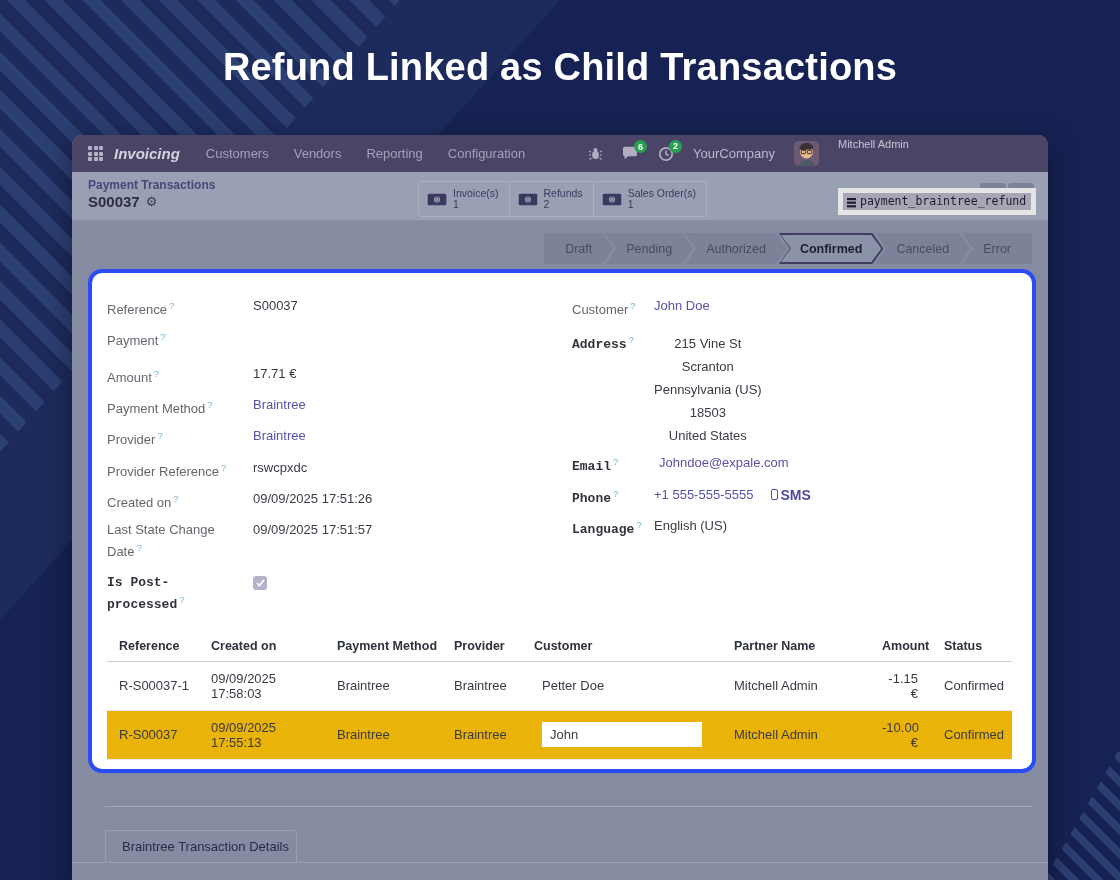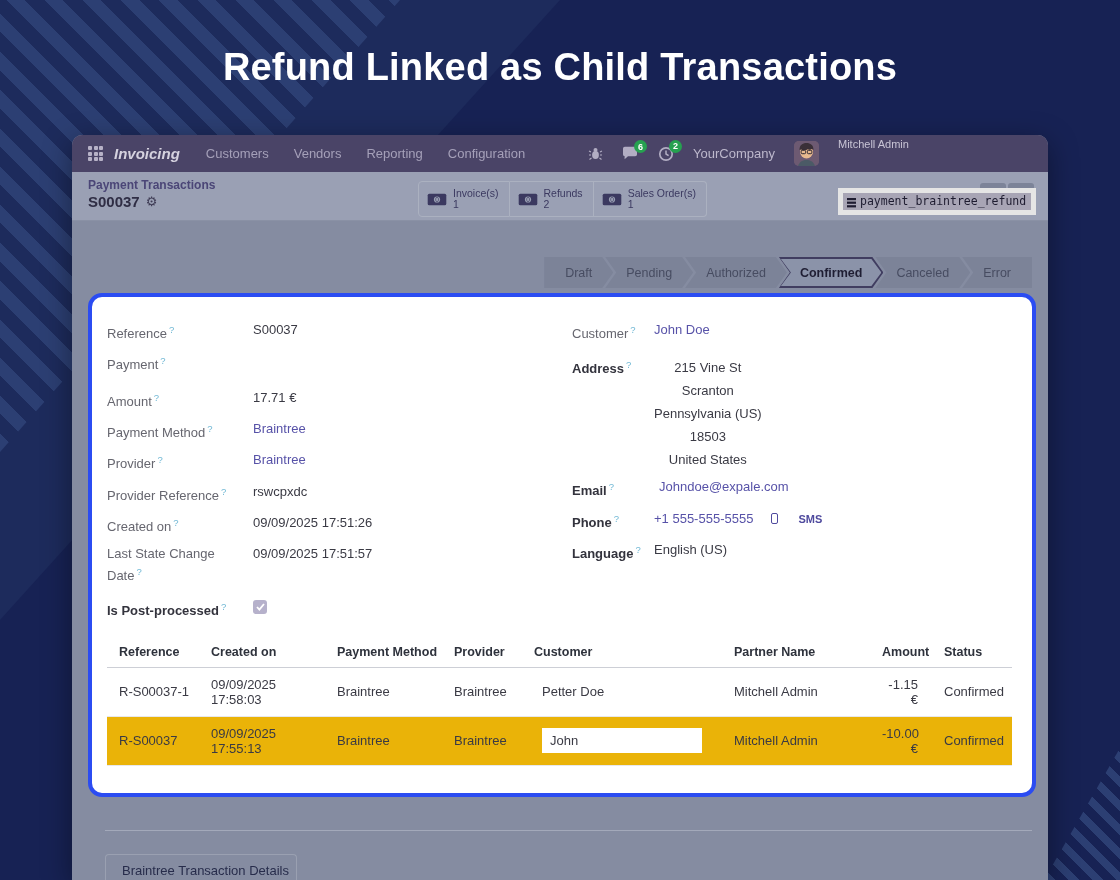--- a/index.html
+++ b/index.html
@@ -65,7 +65,7 @@
   .pbtn { width:26px; height:27px; background:#7c8398; border-radius:3px;
     display:flex; align-items:center; justify-content:center; cursor:pointer; }
   
-  .content { position:relative; height:502px;margin-top:24px; }
+  .content { position:relative; height:502px; }
   
   .statusrow { position:absolute; top:12px; right:16px; display:flex; }
   .step { height:31px; display:flex; align-items:center; padding:0 21px; font-size:12.5px;

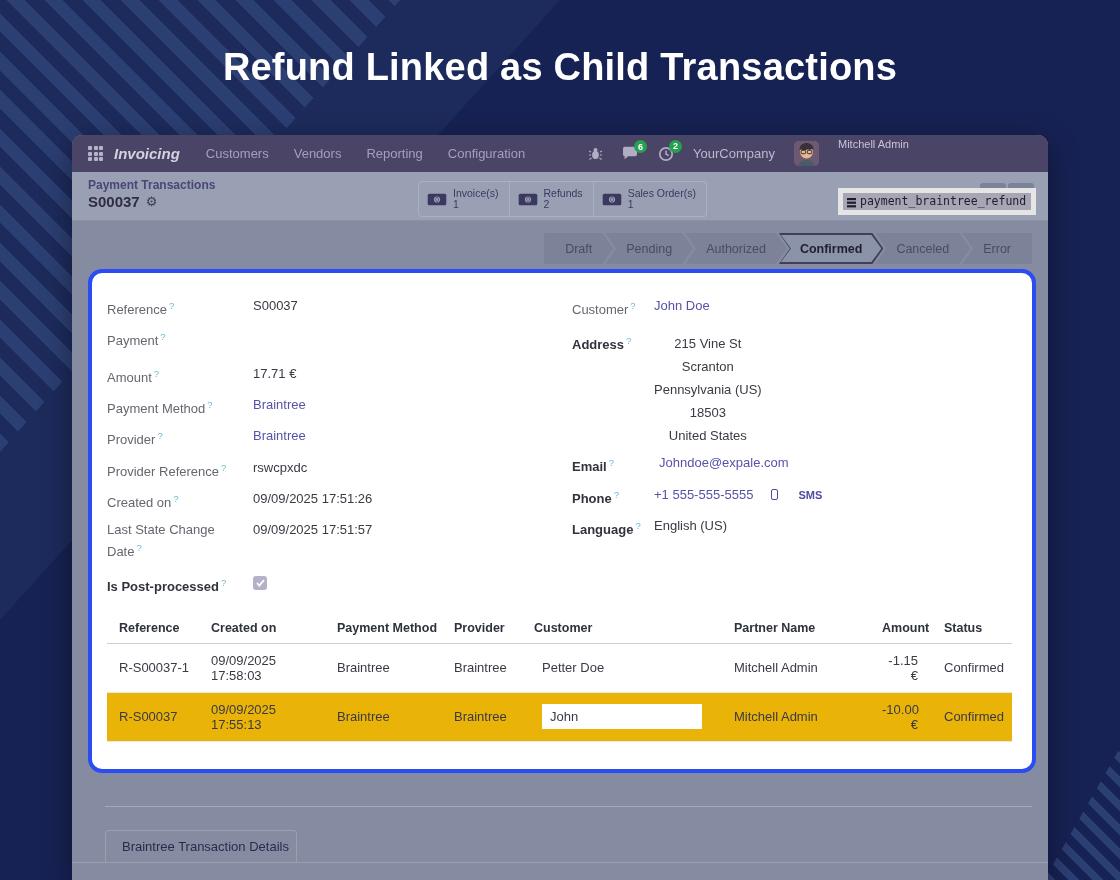--- a/index.html
+++ b/index.html
@@ -87,7 +87,7 @@
   .frow { display:flex; margin-bottom:9px; min-height:21px; align-items:flex-start; }
   .flabel { width:146px; flex:none; font-size:13px; color:#66666f; line-height:18px; padding-right:8px; }
   .fcol-right .flabel { width:82px; }
-  .flabel.bold { color:#33333d; font-weight:700; }
+  .flabel.bold { color:#33333d; font-weight:700;font-family:Liberation Mono, monospace; }
   .help { color:#6fb7d4; font-size:9.5px; margin-left:2px; font-weight:400; }
   .fvalue { font-size:13px; color:#3a3a44; line-height:18px; }
   .fvalue.link { color:#5752a8; cursor:pointer; }

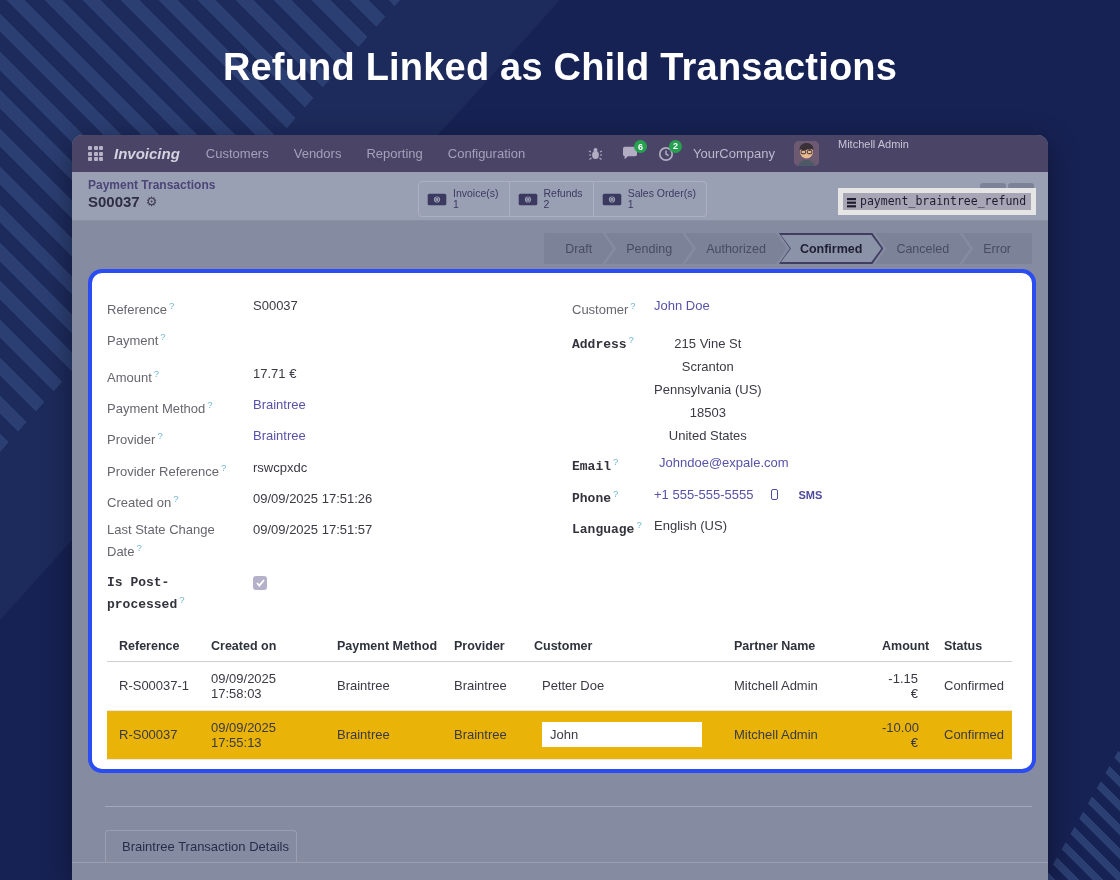--- a/index.html
+++ b/index.html
@@ -96,8 +96,8 @@
   .checkbox { width:14px; height:14px; background:#b6b1cb; border-radius:3px;
     display:flex; align-items:center; justify-content:center; margin-top:2px; cursor:pointer; }
   .phone-line { display:flex; align-items:center; gap:18px; }
-  .sms-btn { display:flex; align-items:center; gap:20px; color:#4f4a9e; font-weight:700;
-    font-size:11px; cursor:pointer; }
+  .sms-btn { display:flex; align-items:center; gap:2px; color:#4f4a9e; font-weight:700;
+    font-size:14px; cursor:pointer; }
   .sms-phone { width:7px; height:11px; border:1.4px solid #4f4a9e; border-radius:2px; }
   
   .section-title { margin-top:20px; font-size:12px; font-weight:700; letter-spacing:.4px;

